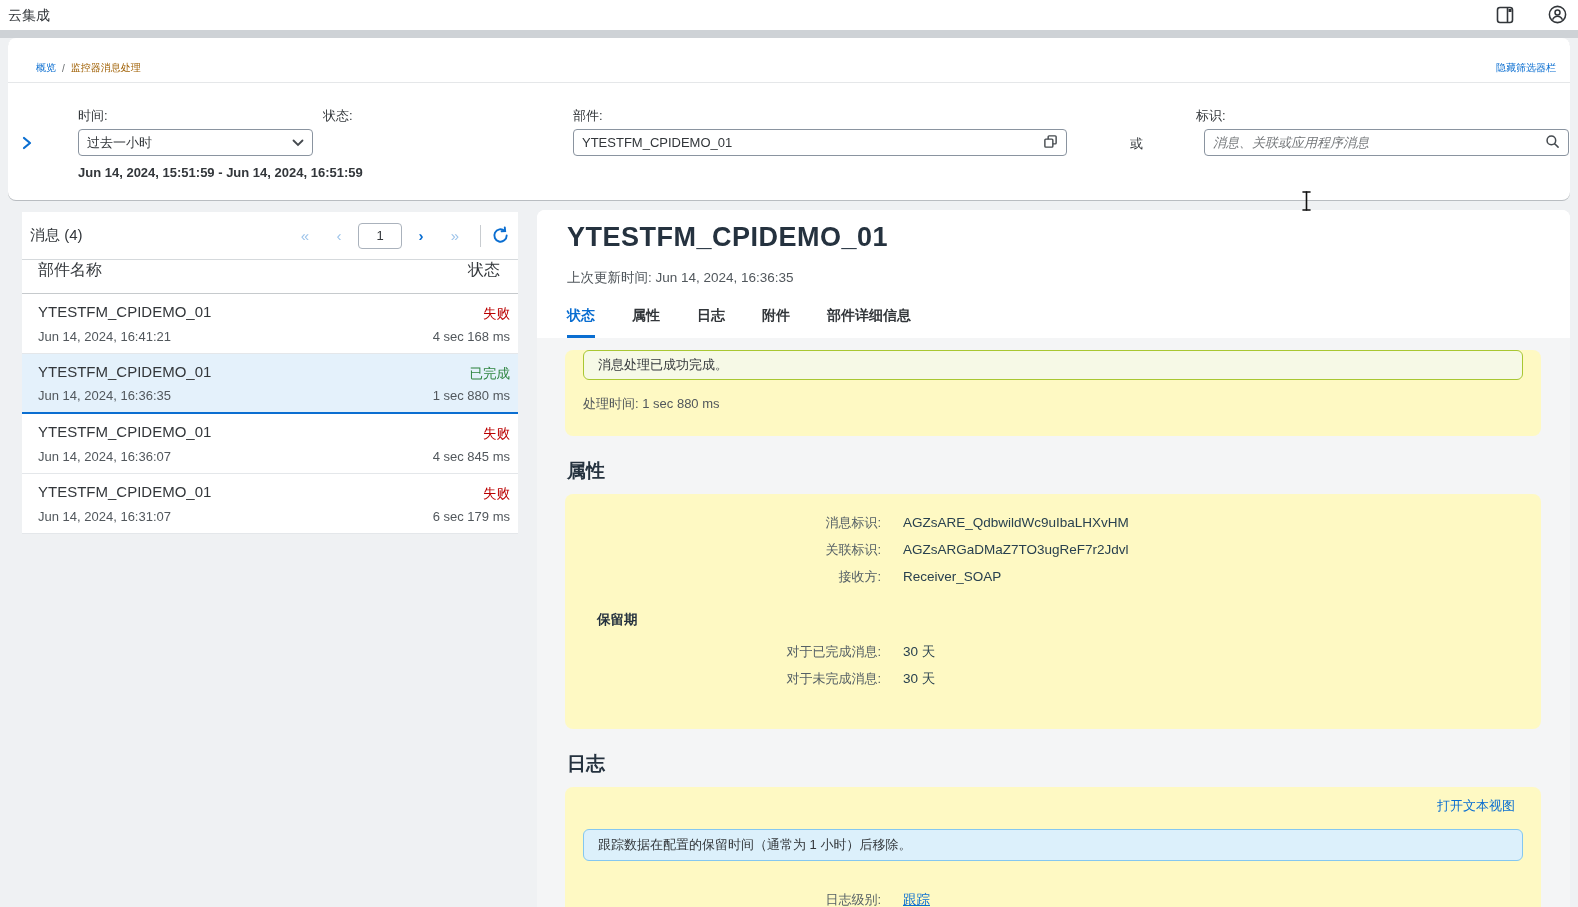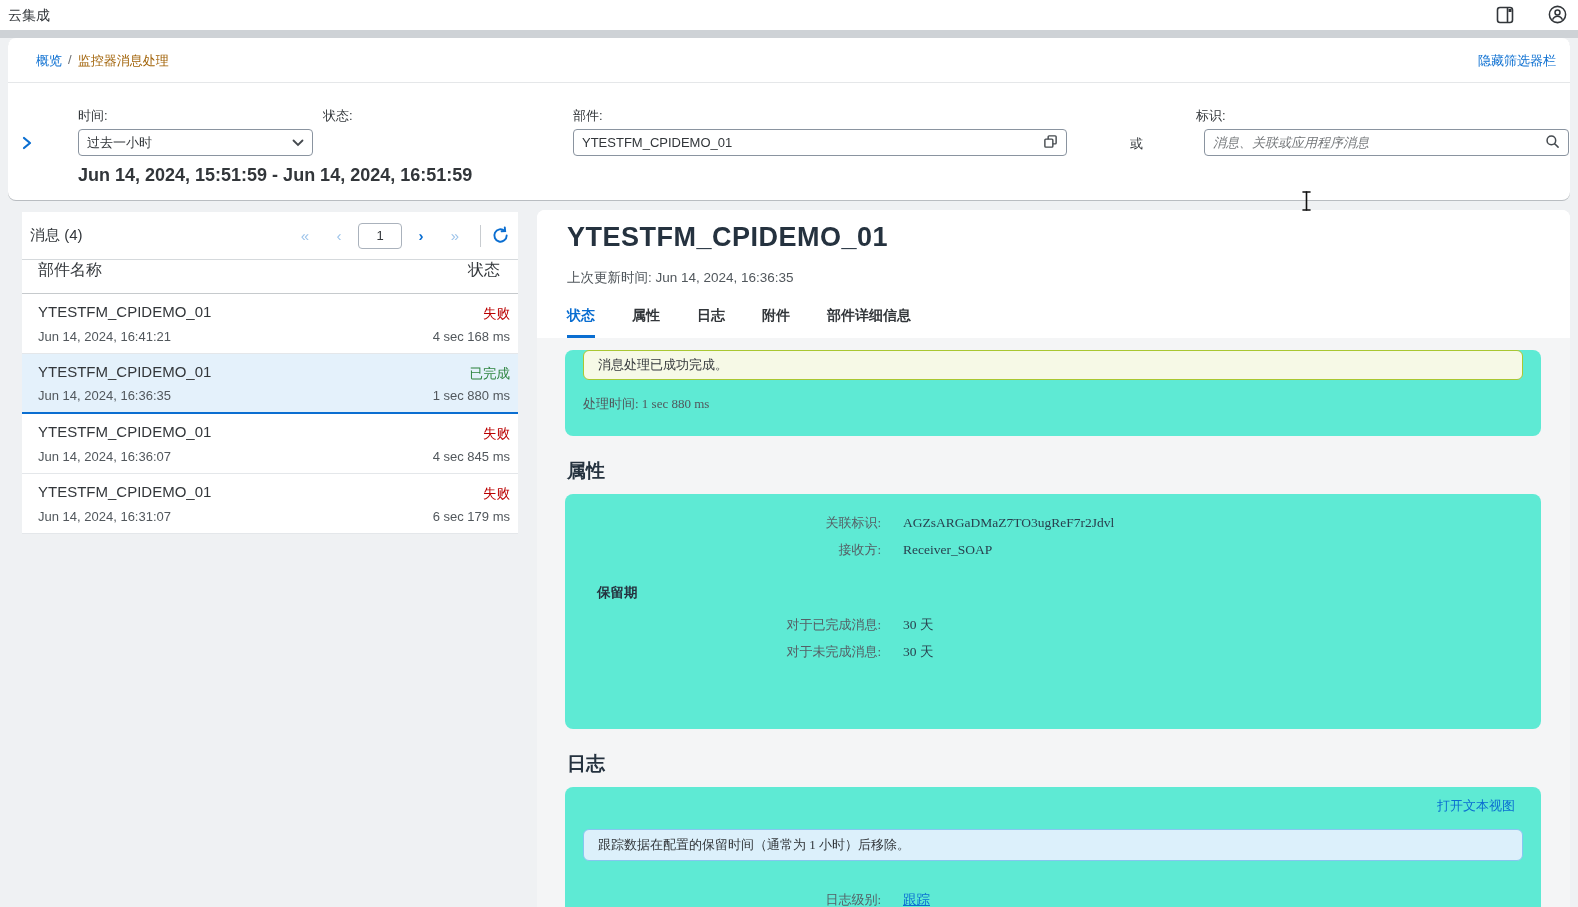--- a/index.html
+++ b/index.html
@@ -18,7 +18,7 @@
   .top-panel { position:absolute; left:8px; top:38px; width:1562px; height:162px;
     background:#ffffff; border-radius:8px; box-shadow:0 1px 0 #b9bdc1; }
   .breadcrumb-row { position:absolute; left:28px; right:14px; top:14px; height:32px;
-    display:flex; align-items:flex-start; font-size:13px; }
+    display:flex; align-items:center; font-size:10px; }
   .crumb-link { color:#0a6ed1; cursor:pointer; }
   .crumb-sep { margin:0 6px; color:#6a6d70; }
   .crumb-current { color:#a16207; }

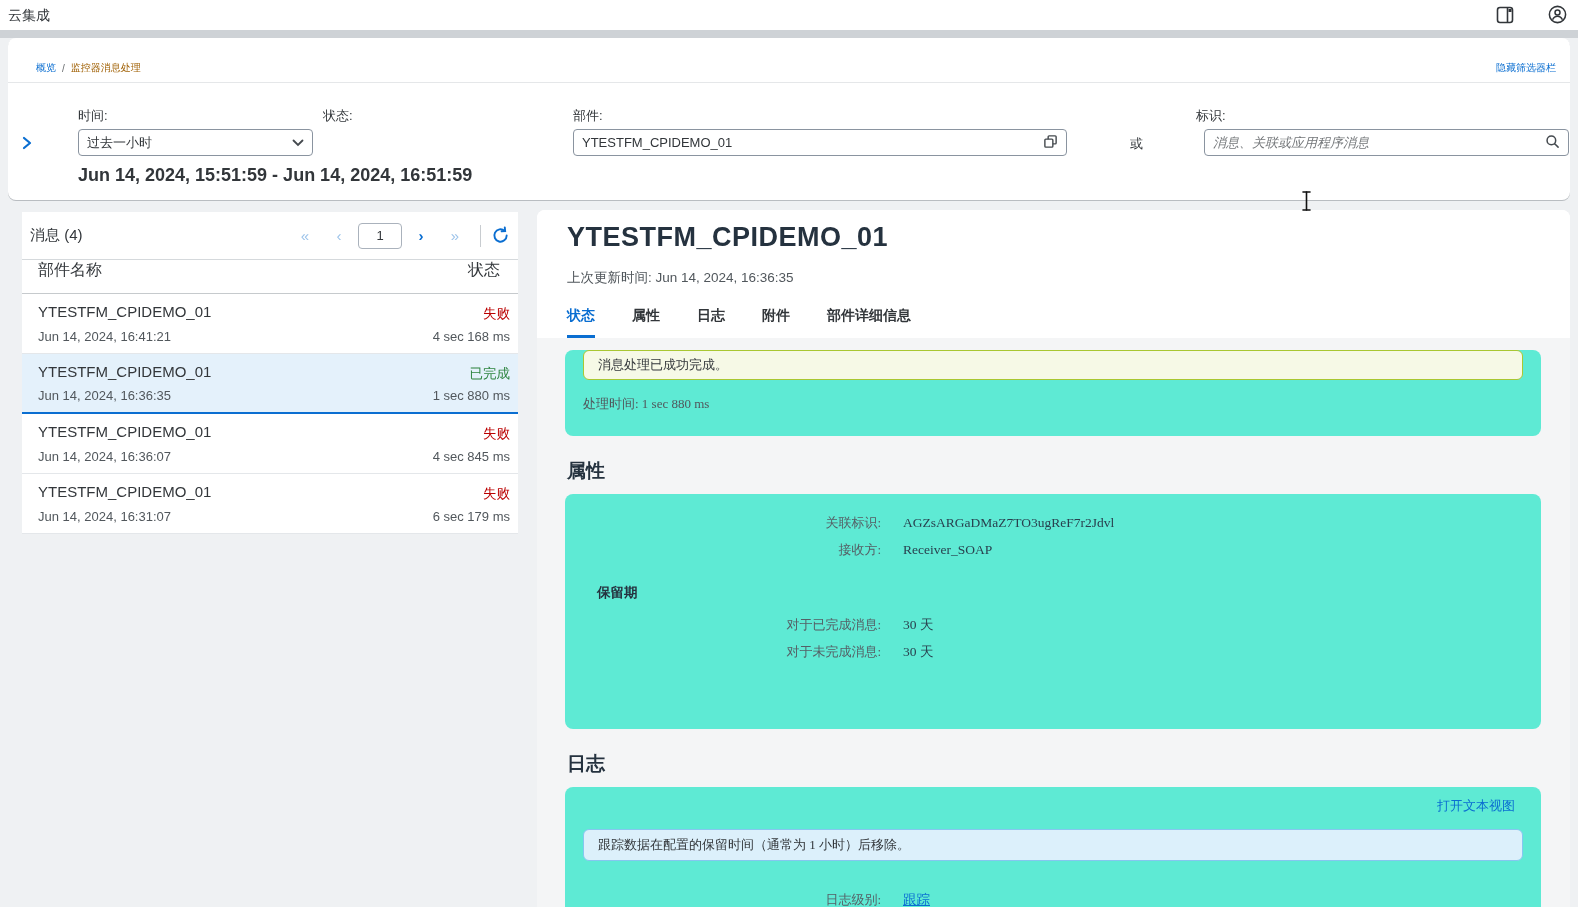--- a/index.html
+++ b/index.html
@@ -38,7 +38,7 @@
   .or-label  { position:absolute; left:1122px; top:97px; font-size:13px; color:#32363a; }
   .lbl-id    { left:1188px; } .ctrl-id    { left:1196px; width:365px; }
   .placeholder-text { color:#74777a; font-style:italic; }
-  .date-range { position:absolute; left:70px; top:127px; font-size:18px; font-weight:bold; color:#32363a; }
+  .date-range { position:absolute; left:70px; top:127px; font-size:13px; font-weight:bold; color:#32363a; }
 
   
   .list-panel { position:absolute; left:22px; top:212px; width:496px; background:#ffffff; }

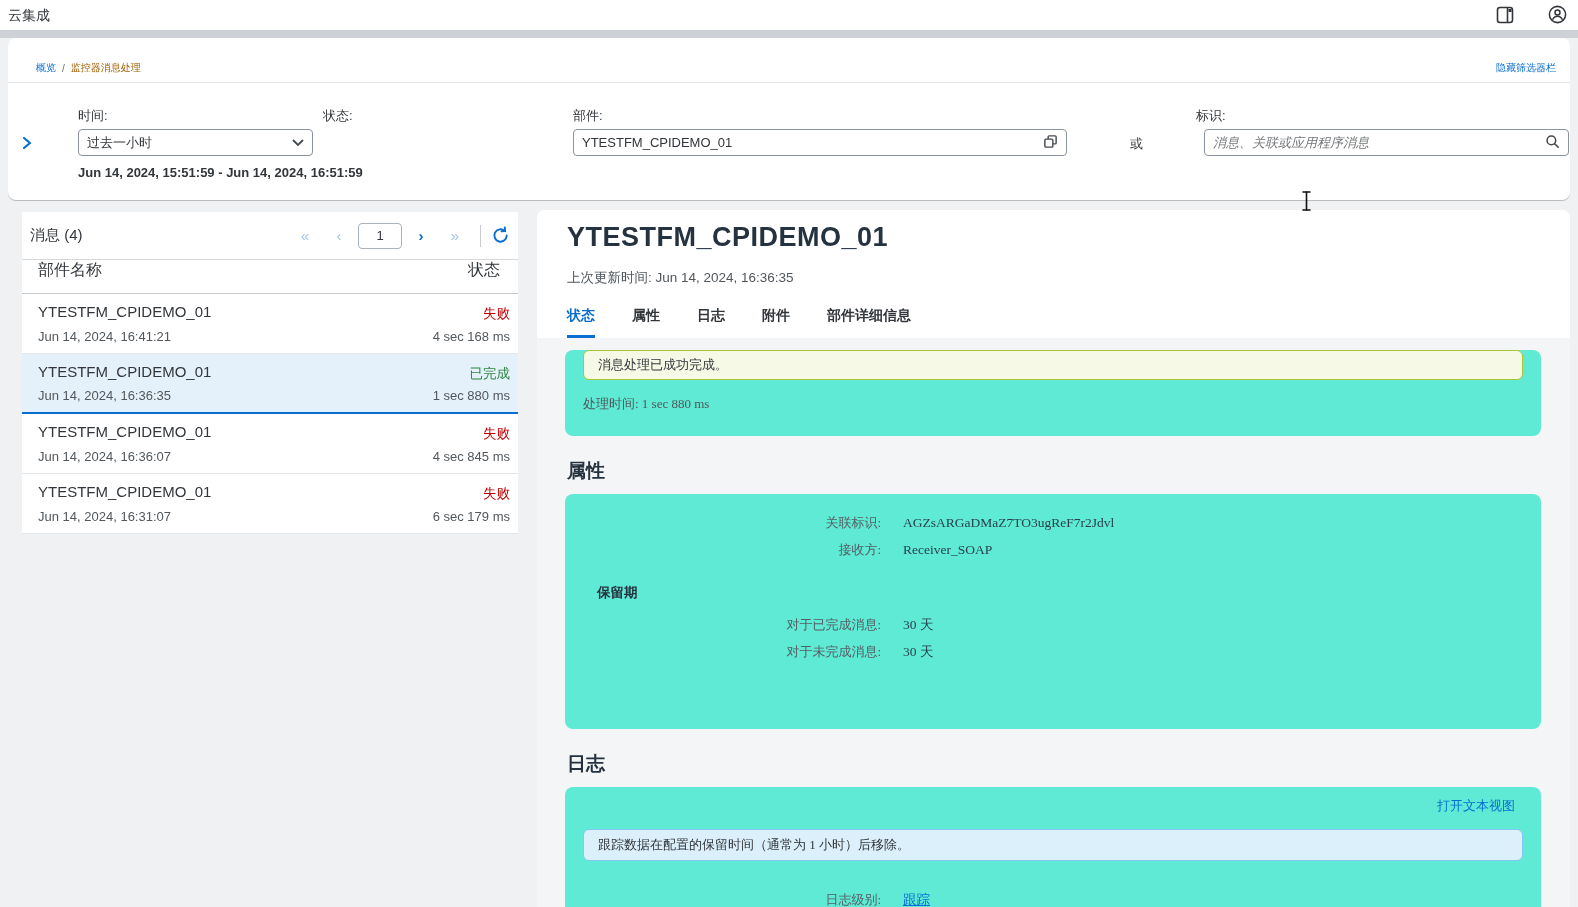--- a/index.html
+++ b/index.html
@@ -82,7 +82,7 @@
 
   .detail-content { position:absolute; left:0; right:0; top:128px; bottom:0;
     background:#f4f5f6; overflow:hidden; }
-  .card { position:relative; background:#5eead4; border-radius:8px; margin:0 28px; width:976px;font-family:Liberation Serif, serif; }
+  .card { position:relative; background:#fef9c3; border-radius:8px; margin:0 28px; width:976px; }
   .card-status { margin-top:9px; height:86px; }
   .strip { margin:0 18px; border-radius:6px; font-size:13px; display:flex; align-items:center; padding:0 14px; }
   .strip-success { margin-top:12px; height:30px; background:#f6f9e6; border:1px solid #a9c732; color:#32363a; }

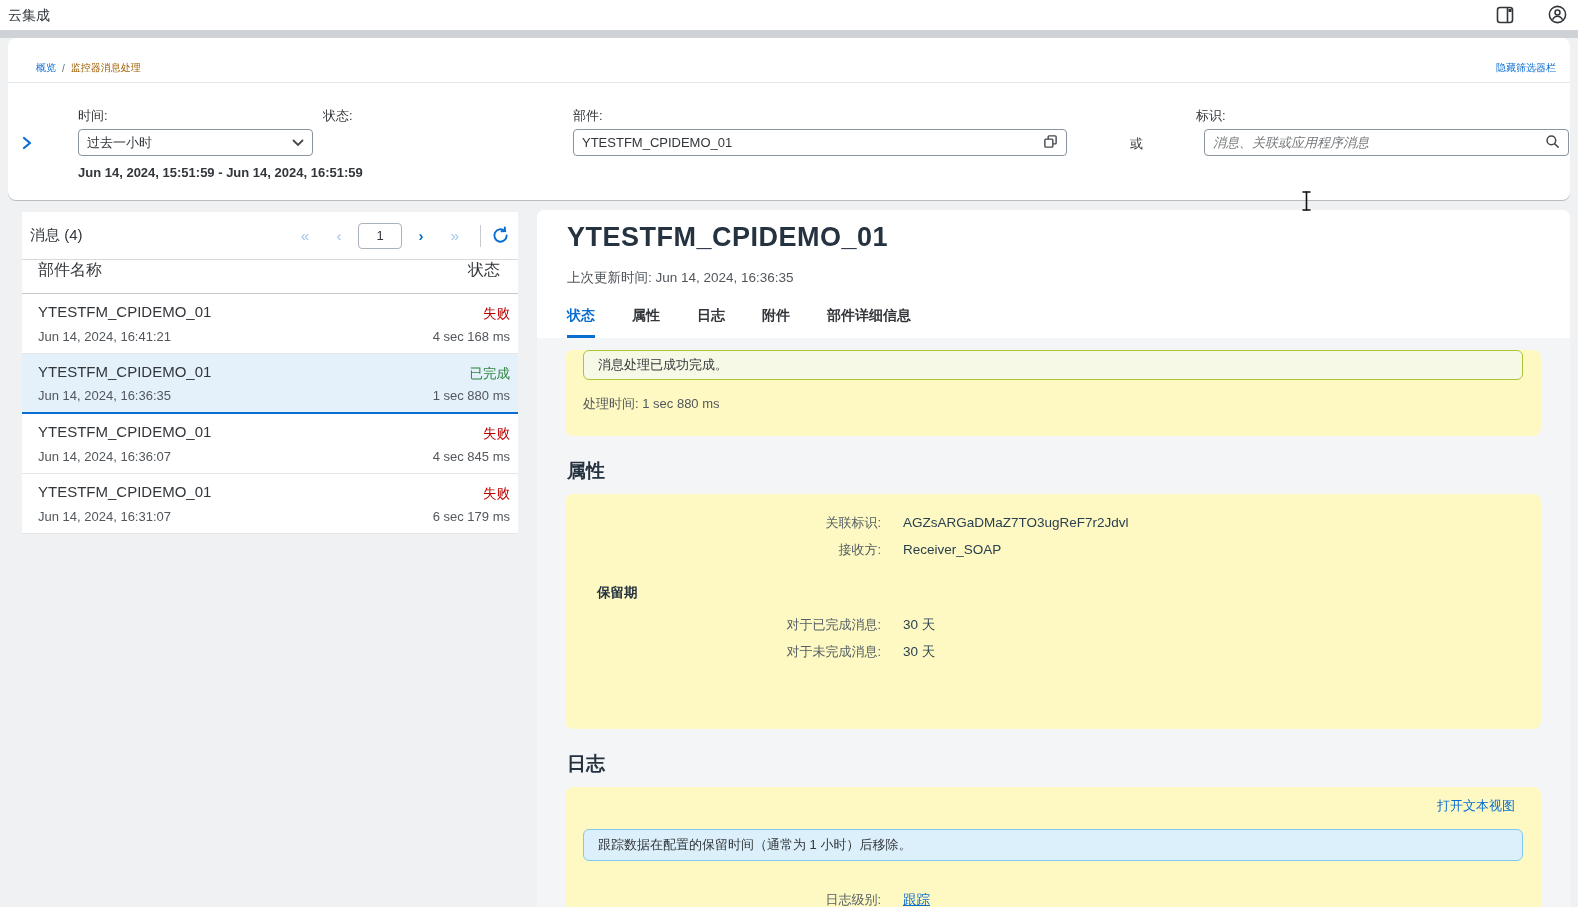--- a/index.html
+++ b/index.html
@@ -256,6 +256,10 @@
     <div class="section-title">属性</div>
     <div class="card card-props">
       <div class="prop-row">
+        <span class="prop-label">消息标识:</span>
+        <span class="prop-value">AGZsARE_QdbwildWc9uIbaLHXvHM</span>
+      </div>
+      <div class="prop-row">
         <span class="prop-label">关联标识:</span>
         <span class="prop-value">AGZsARGaDMaZ7TO3ugReF7r2Jdvl</span>
       </div>

